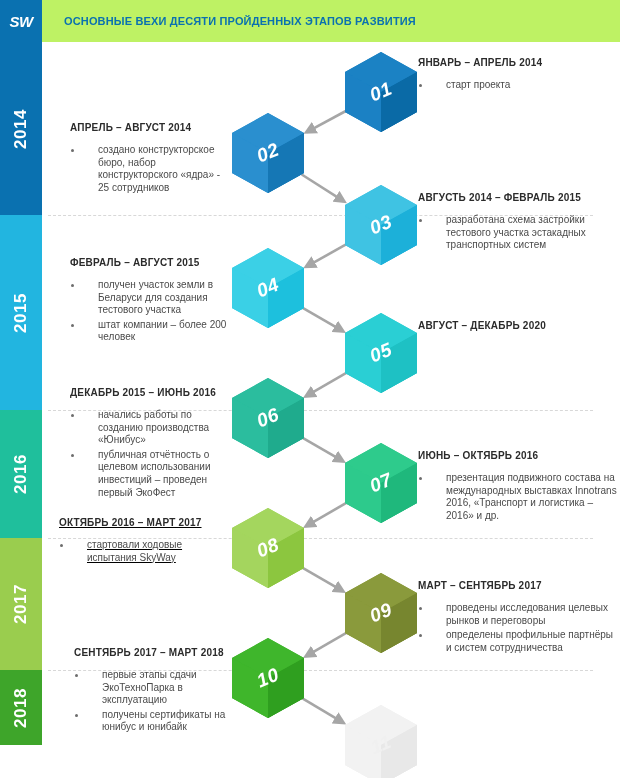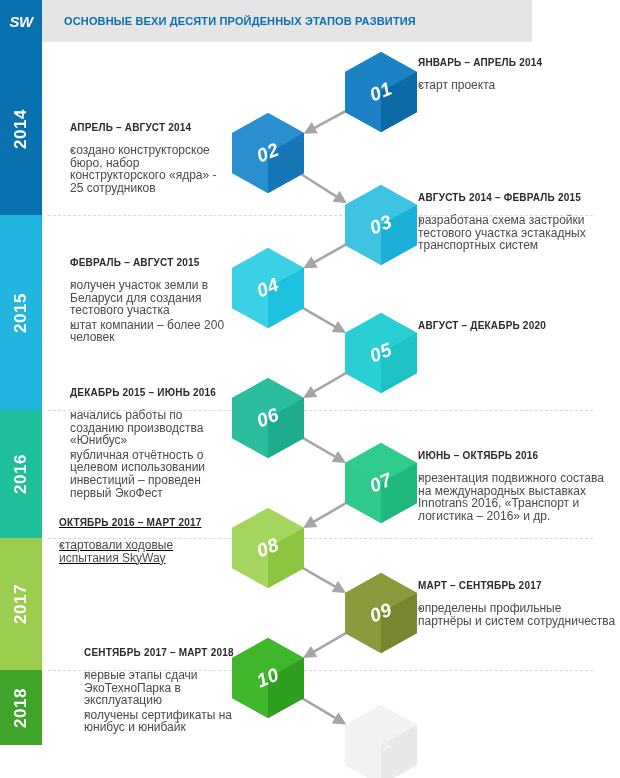--- a/index.html
+++ b/index.html
@@ -12,7 +12,7 @@
   #root { position: relative; width: 620px; height: 778px; background:#fff; }
 
   
-  .header { position:absolute; left:0; top:0; width:532px; height:42px; background:#e5e5e5; }
+  .header { position:absolute; left:0; top:0; width:620px; height:42px; background:#bef264; }
   .logo-box {
     position:absolute; left:0; top:0; width:42px; height:42px;
     background:#0a71b0; display:flex; align-items:center; justify-content:center;

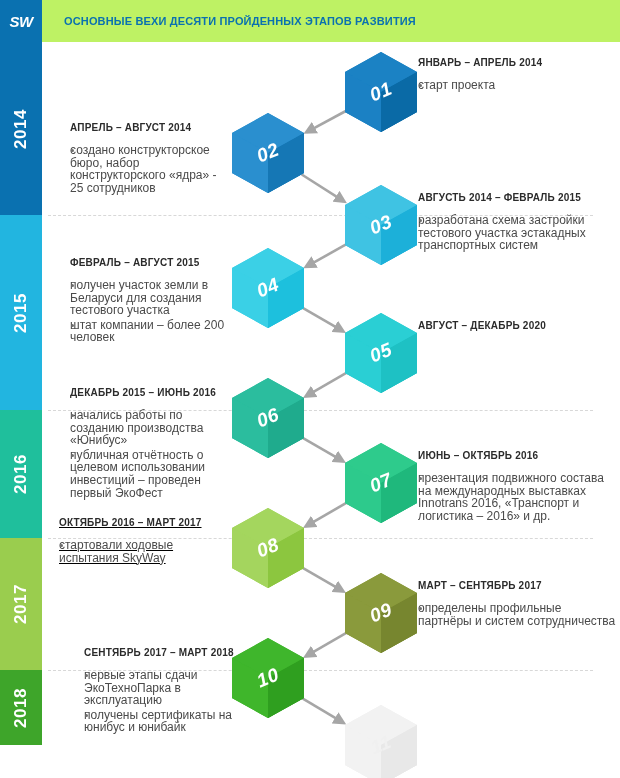--- a/index.html
+++ b/index.html
@@ -70,8 +70,8 @@
   }
   .bullets { list-style:none; }
   .bullets li {
-    position:relative; padding-left:0; margin-bottom:2px;
-    color:#4a4a4a; font-size:12px; line-height:12.6px;
+    position:relative; padding-left:28px; margin-bottom:2px;
+    color:#4a4a4a; font-size:10px; line-height:12.6px;
     font-family:"Liberation Sans", sans-serif;
   }
   .bullets li::before {

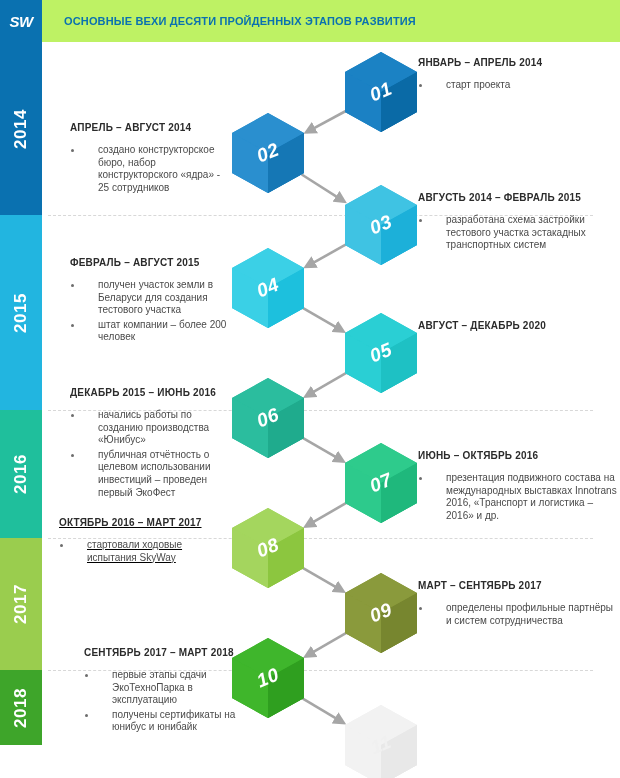--- a/index.html
+++ b/index.html
@@ -298,6 +298,7 @@
       <div class="block" style="left: 418px; top: 578px; width: 200px;">
         <div class="block-title">МАРТ – СЕНТЯБРЬ 2017</div>
         <ul class="bullets">
+          <li>проведены исследования целевых рынков и переговоры</li>
           <li>определены профильные партнёры и систем сотрудничества</li>
         </ul>
       </div>

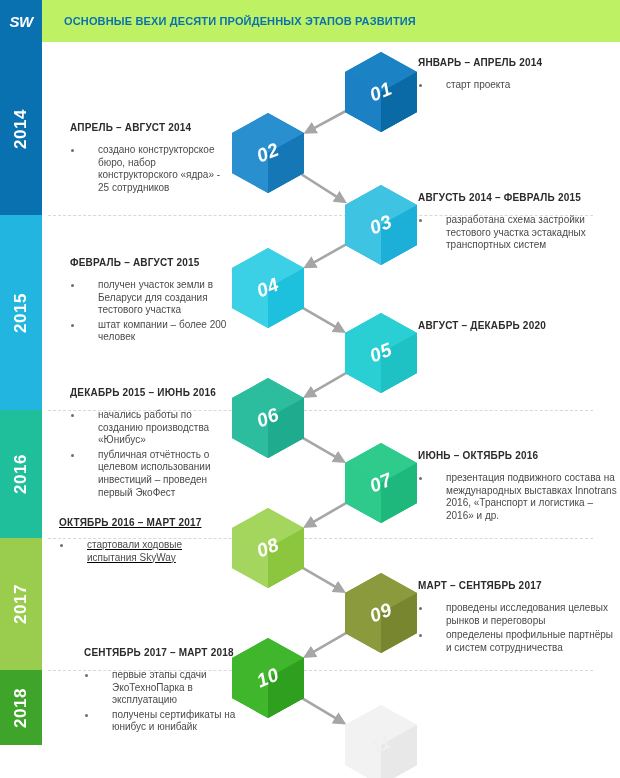--- a/index.html
+++ b/index.html
@@ -314,7 +314,7 @@
     </svg>
         <div class="hex-num">10</div>
       </div>
-      <div class="block" style="left: 84px; top: 645px; width: 170px;">
+      <div class="block" style="left: 74px; top: 645px; width: 170px;">
         <div class="block-title">СЕНТЯБРЬ 2017 – МАРТ 2018</div>
         <ul class="bullets">
           <li>первые этапы сдачи ЭкоТехноПарка в эксплуатацию</li>

